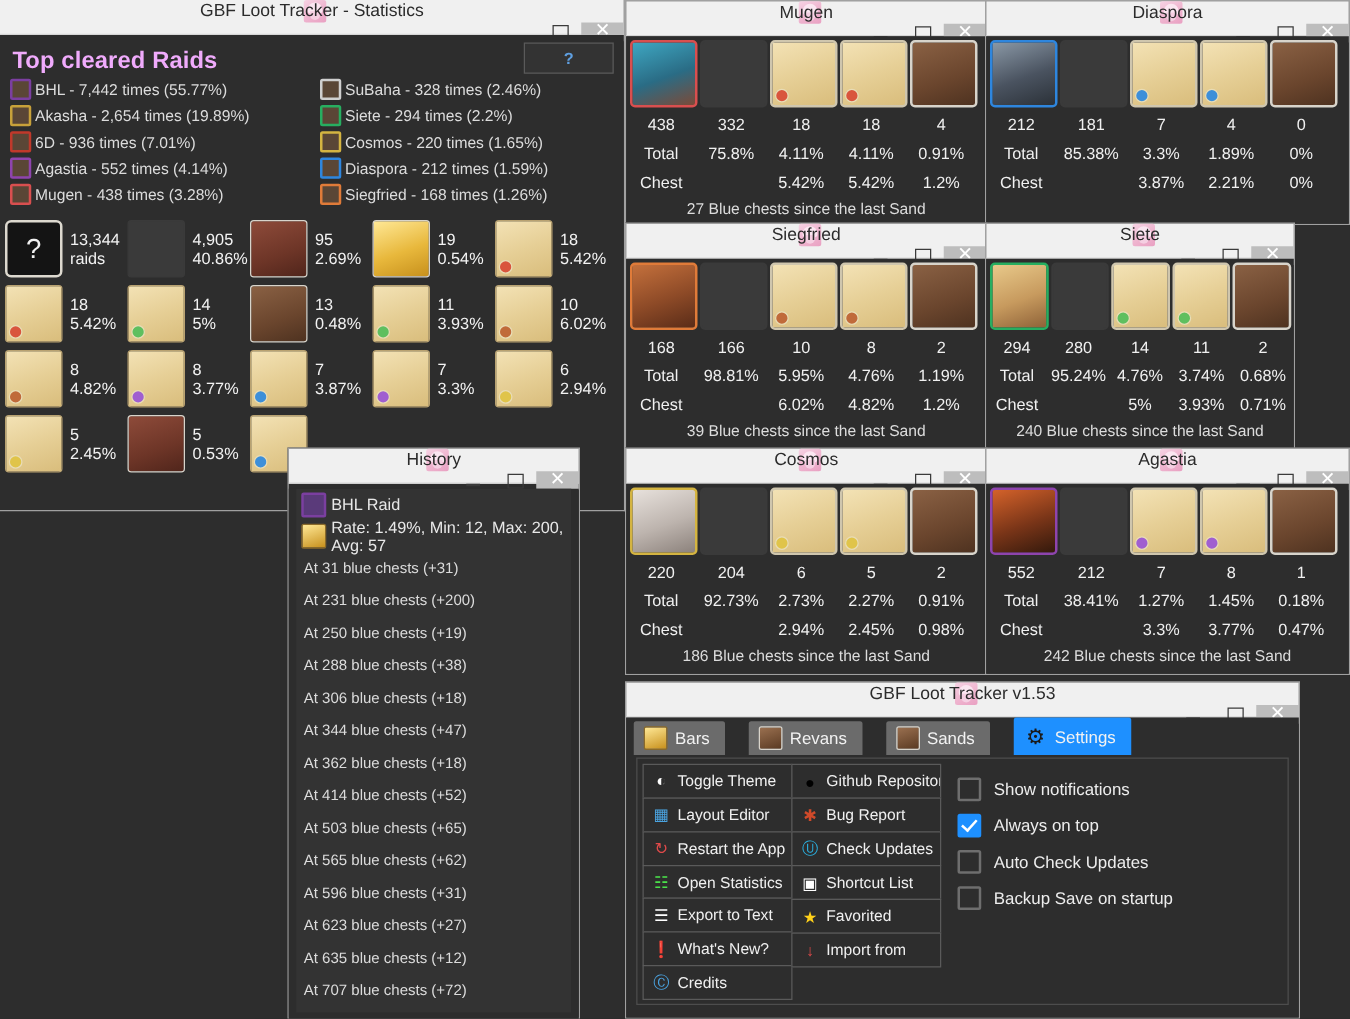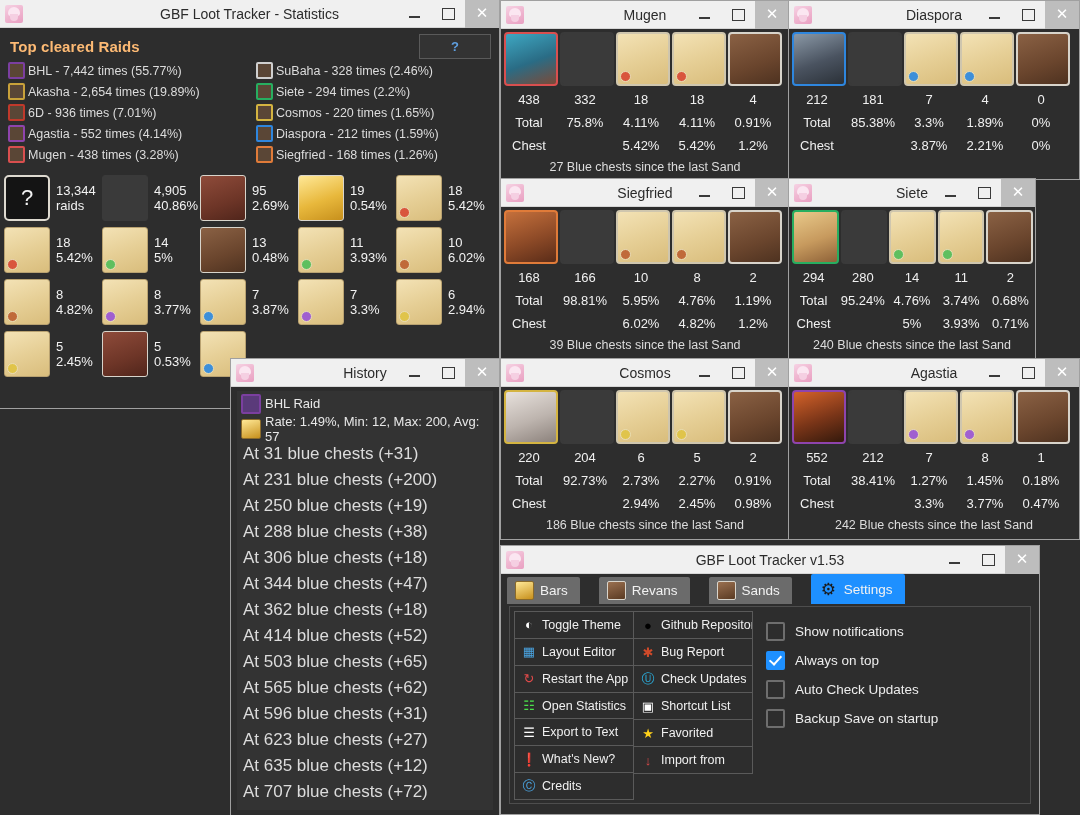--- a/index.html
+++ b/index.html
@@ -16,7 +16,7 @@
   .win { position: absolute; background: #2d2d2d; border: 1px solid #a0a0a0; }
   .titlebar {
     height: 28px; background: #f0f0f0; display: flex; align-items: center;
-    position: relative; border-bottom: 1px solid #d6d6d6;
+    position: relative; border-bottom: 1px solid #d6d6d6; flex-direction: column;
   }
   .win-icon {
     width: 18px; height: 18px; margin-left: 5px; flex: 0 0 18px;

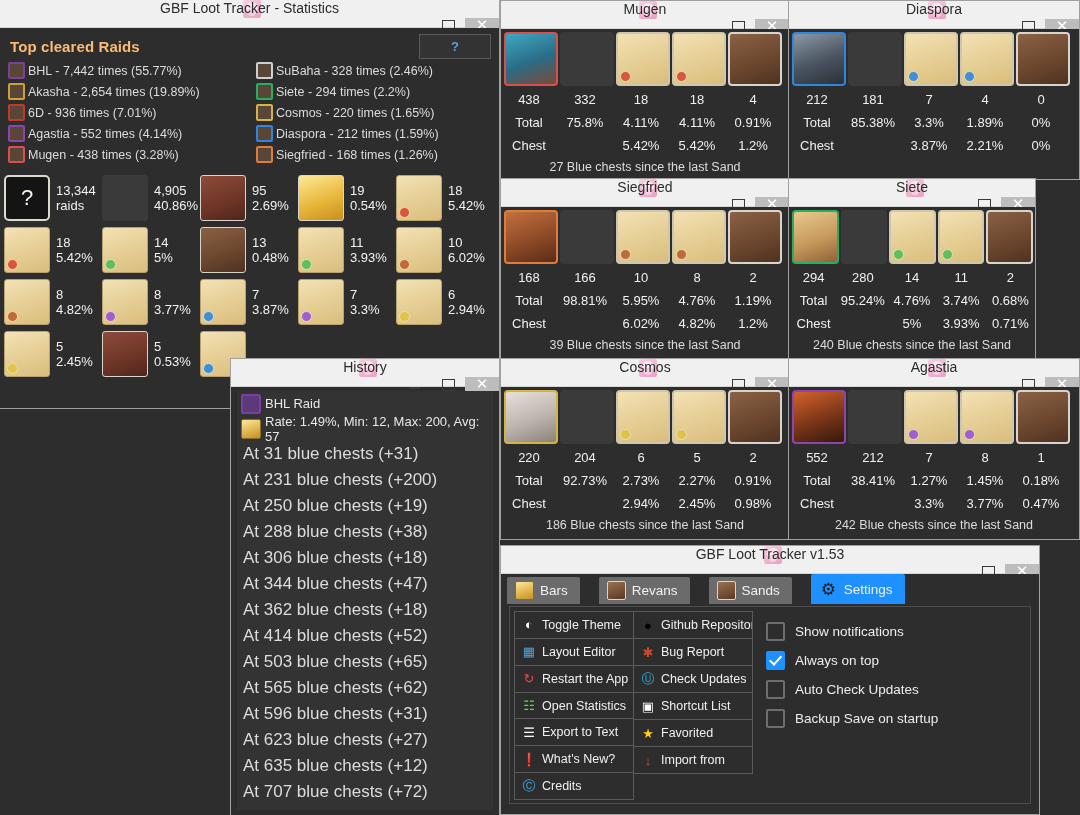--- a/index.html
+++ b/index.html
@@ -49,7 +49,7 @@
   #stats { left: 0; top: 0; width: 500px; height: 409px; border-left: none; border-top: none; }
   .stats-head { display: flex; align-items: flex-start; padding: 6px 0 0 0; }
   .stats-head h2 {
-    margin: 4px 0 0 10px; font-size: 15px; color: #fdba74; font-weight: bold;
+    margin: 4px 0 0 10px; font-size: 19px; color: #f0abfc; font-weight: bold;
     flex: 1 1 auto; letter-spacing: .1px;
   }
   .help-btn {

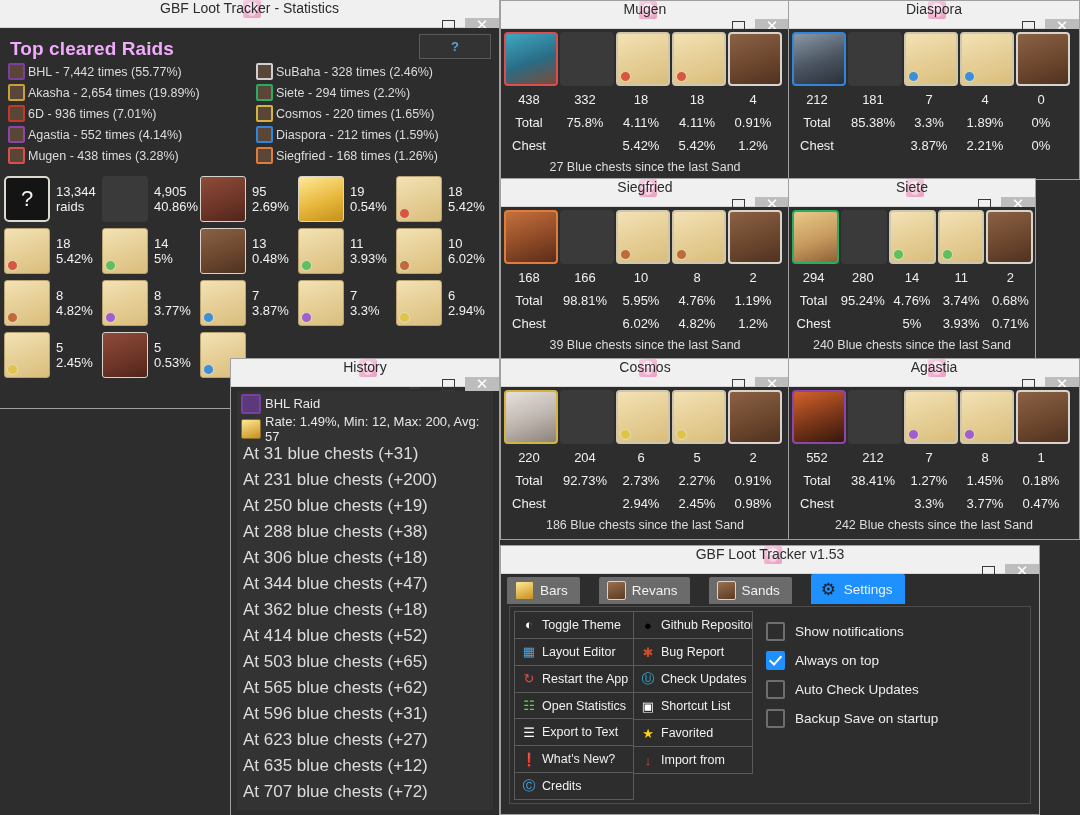--- a/index.html
+++ b/index.html
@@ -106,7 +106,7 @@
   .chestline { text-align: center; font-size: 12.5px; color: #dcdcdc; padding-top: 3px; }
 
   
-  #history { left: 230px; top: 358px; width: 270px; height: 457px; }
+  #history { left: 230px; top: 358px; width: 234px; height: 457px; }
   .hist-list { margin: 4px 6px 0 6px; background: #333333; height: calc(100% - 8px); overflow: hidden; }
   .hist-hdr { display: flex; align-items: center; height: 25px; padding-left: 4px; }
   .hist-hdr .hi { width: 20px; height: 20px; flex: 0 0 20px; margin-right: 4px; border-radius: 2px; }

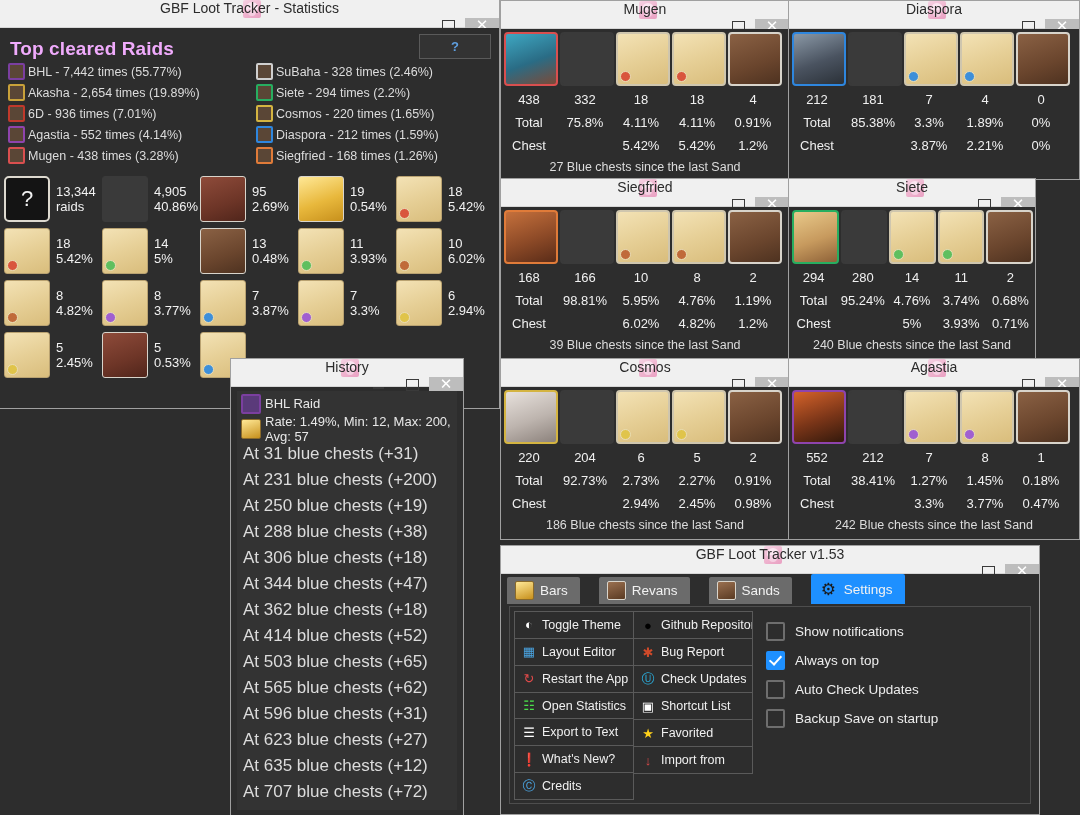--- a/index.html
+++ b/index.html
@@ -111,7 +111,7 @@
   .hist-hdr { display: flex; align-items: center; height: 25px; padding-left: 4px; }
   .hist-hdr .hi { width: 20px; height: 20px; flex: 0 0 20px; margin-right: 4px; border-radius: 2px; }
   .hist-hdr .ht { font-size: 13px; color: #e8e8e8; }
-  .hist-item { font-size: 17px; color: #dcdcdc; height: 26px; line-height: 26px; padding-left: 6px; }
+  .hist-item { font-size: 12px; color: #dcdcdc; height: 26px; line-height: 26px; padding-left: 6px; }
 
   
   #tracker { left: 500px; top: 545px; width: 540px; height: 270px; }

